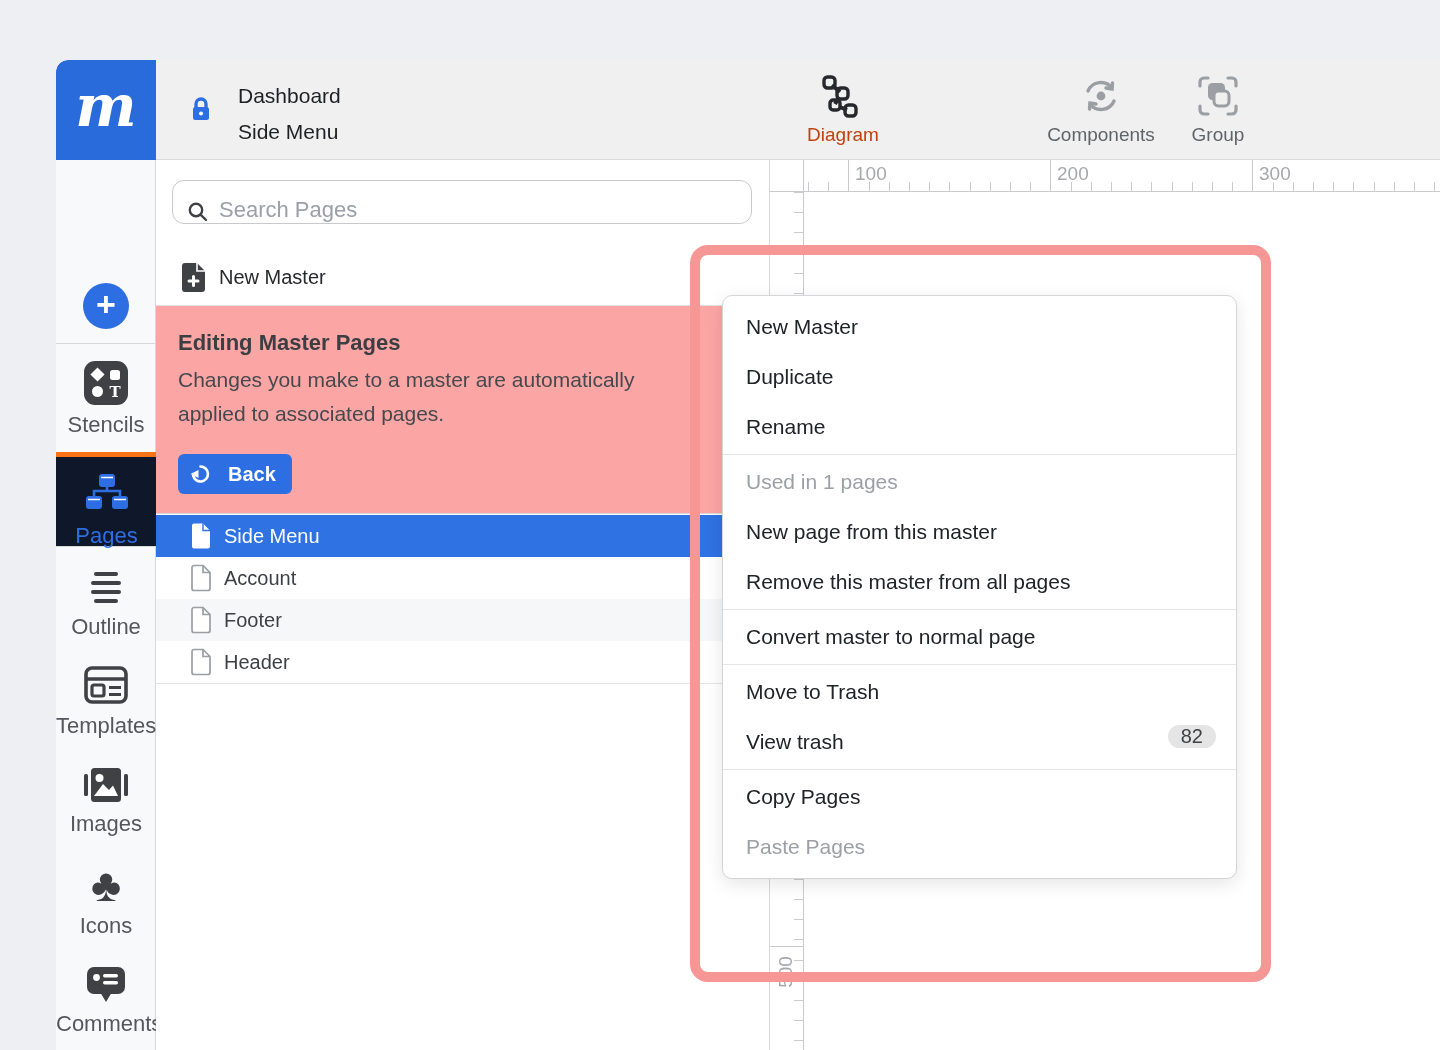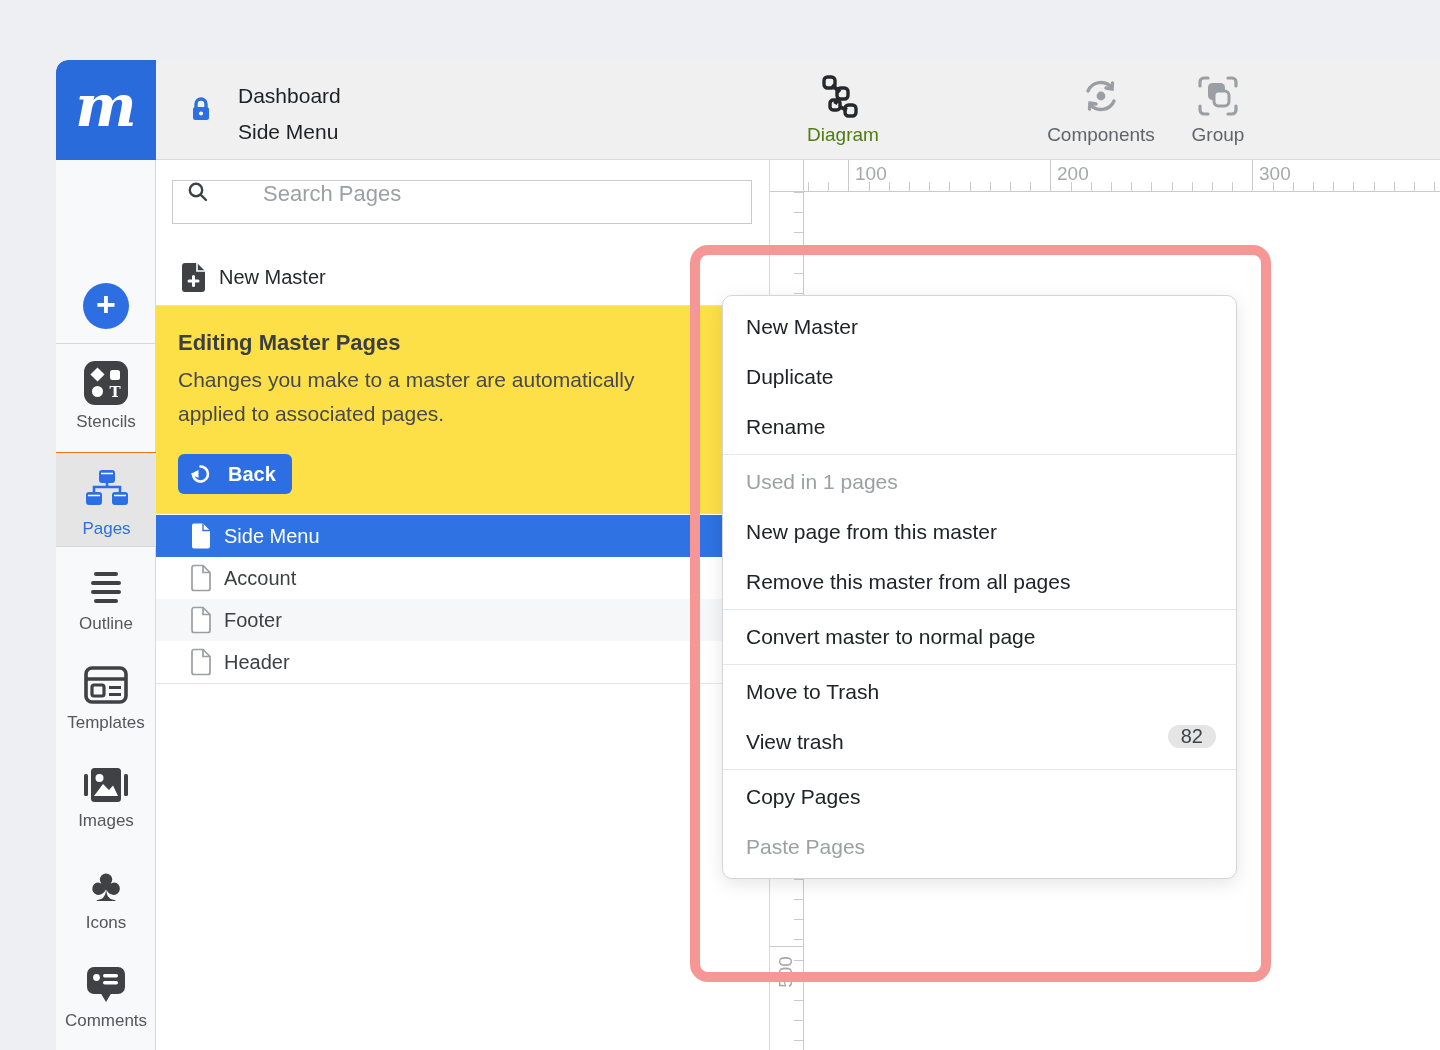--- a/index.html
+++ b/index.html
@@ -22,7 +22,7 @@
   .tool .ticon { position:absolute; top:14px; left:50%; transform:translateX(-50%); }
   .tool .tlabel { position:absolute; top:64px; width:200px; left:50%; transform:translateX(-50%);
                   font-size:19px; color:#606468; }
-  .tool.active .tlabel { color:#4d7c0f; }
+  .tool.active .tlabel { color:#c2410c; }
   .caret-down { position:absolute; left:913px; top:100px; width:0; height:0;
                 border-left:10px solid transparent; border-right:10px solid transparent;
                 border-top:13px solid #2c2e31; }

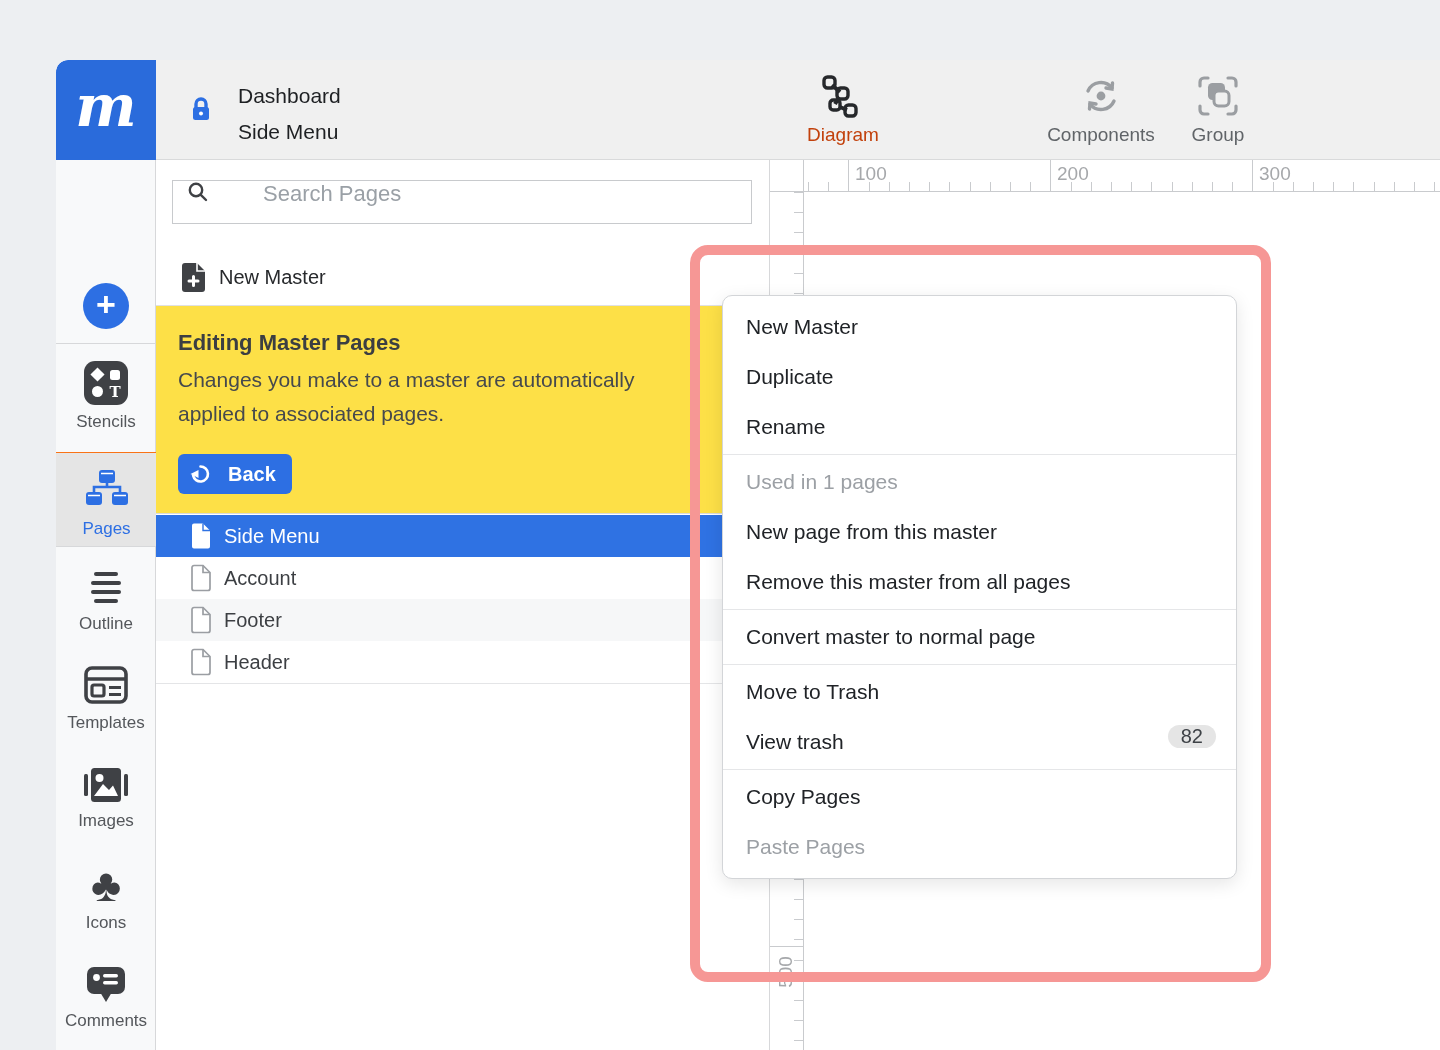--- a/index.html
+++ b/index.html
@@ -44,8 +44,8 @@
   .pages-panel { position:absolute; left:100px; top:100px; width:614px; bottom:0;
                  background:#fff; border-right:1px solid #d7d8da; }
   .search-box { position:absolute; left:16px; top:20px; width:580px; height:44px;
-                border:1px solid #c8cacd; border-radius:0; background:#fff;
-                display:flex; align-items:flex-start; padding-left:14px;gap:44px; }
+                border:1px solid #c8cacd; border-radius:12px; background:#fff;
+                display:flex; align-items:flex-end; padding-left:14px; }
   .search-box .ph { margin-left:10px; font-size:22px; color:#9aa0a6; }
   .new-master-row { position:absolute; left:0; top:90px; width:614px; height:56px;
                     border-bottom:1px solid #e0e1e3; display:flex; align-items:center; padding-left:24px; cursor:pointer; }

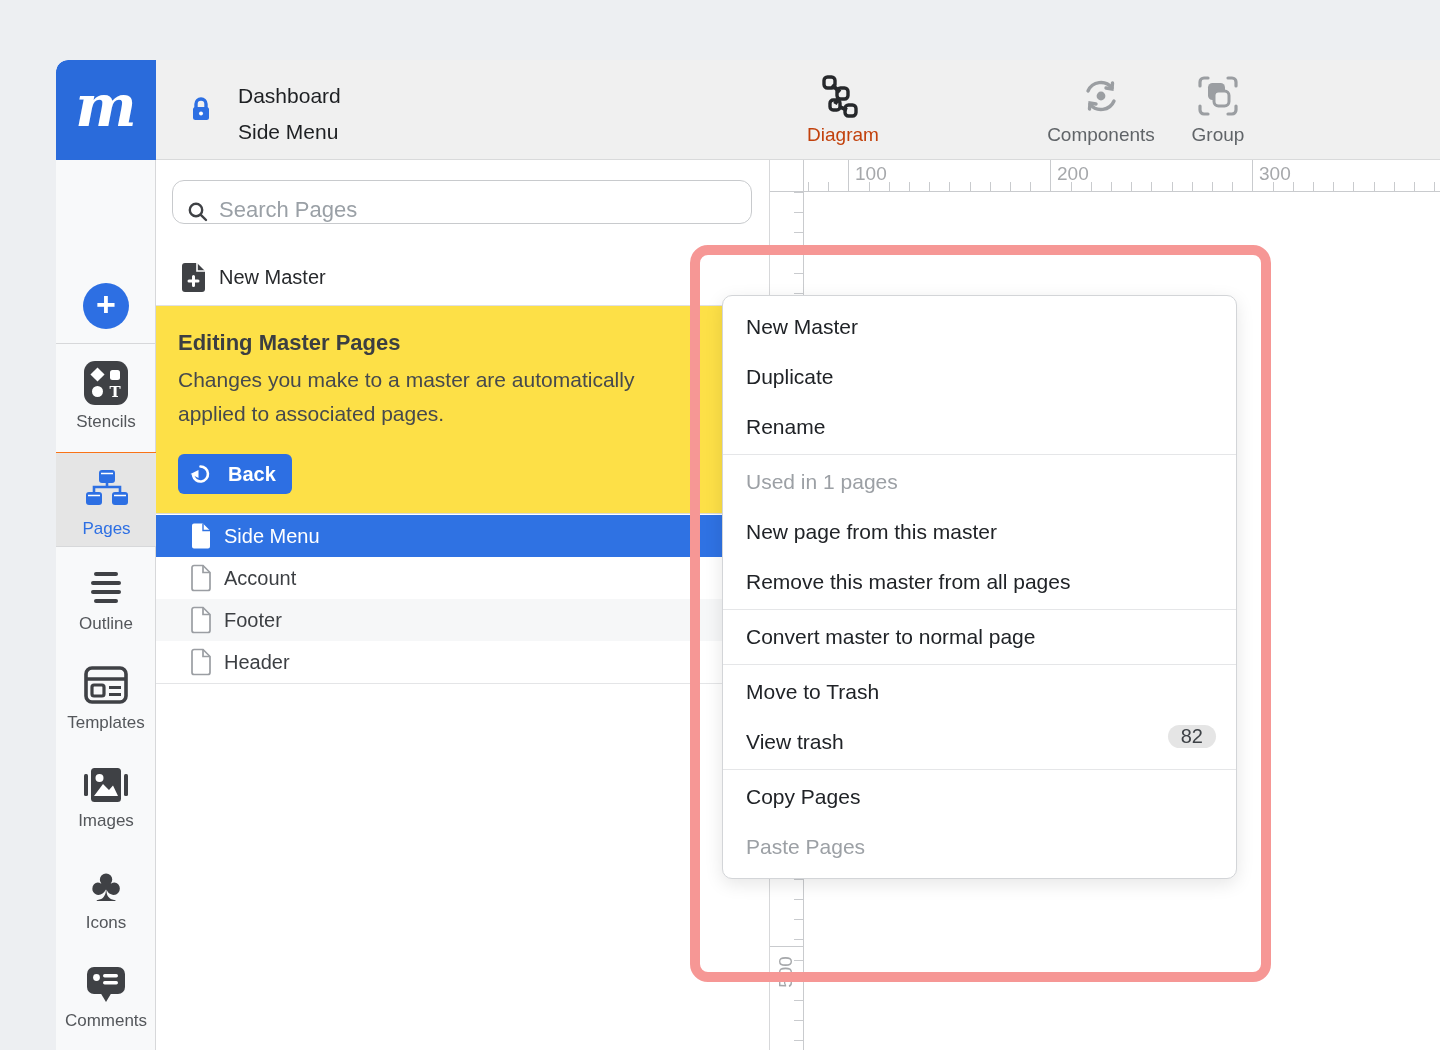--- a/index.html
+++ b/index.html
@@ -54,7 +54,7 @@
            display:flex; flex-direction:column; align-items:center; justify-content:center; gap:6px; cursor:pointer; }
   .kebab i { width:5px; height:5px; border-radius:50%; background:#3f4145; }
   .master-info { position:absolute; left:0; top:146px; width:614px; height:208px;
-                 background:#fde047; border-bottom:1px solid #d9dadb;text-decoration:underline; }
+                 background:#fca5a5; border-bottom:1px solid #d9dadb;text-decoration:underline; }
   .mi-heading { position:absolute; left:22px; top:24px; font-size:22px; font-weight:700; color:#3b3e42; }
   .mi-line { position:absolute; left:22px; white-space:nowrap; font-size:21px; color:#46494d; }
   .back-btn { position:absolute; left:22px; top:148px; height:40px; padding:0 16px 0 12px;

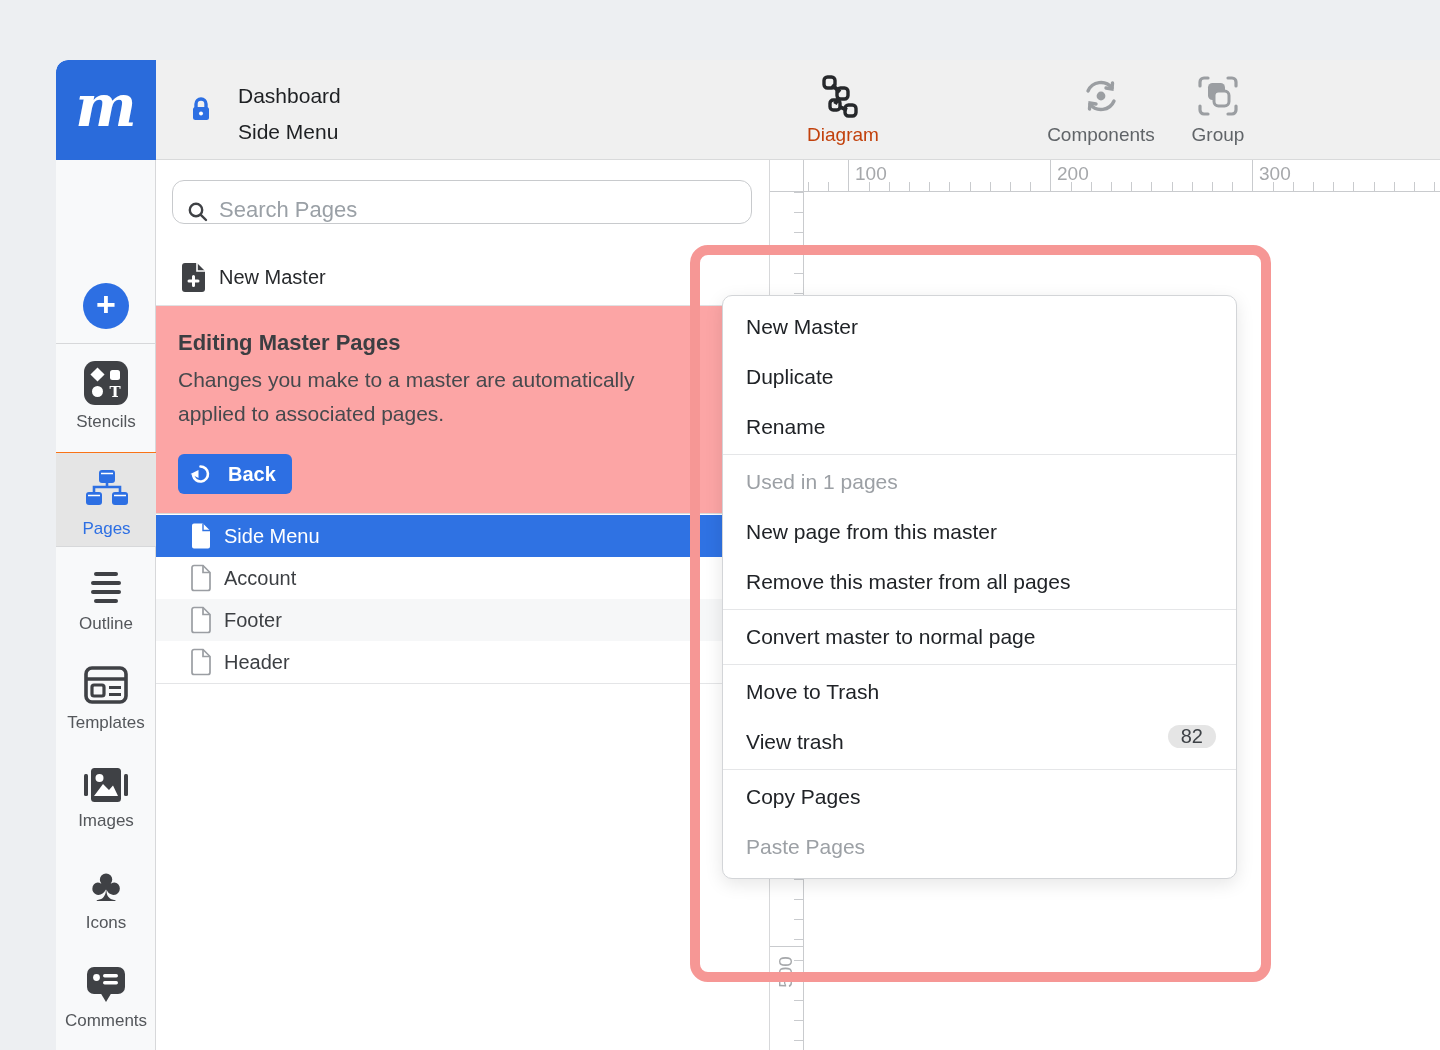--- a/index.html
+++ b/index.html
@@ -32,7 +32,7 @@
              background:#f8f9fa; border-right:1px solid #d7d8da; }
   .side-sep { position:absolute; left:0; width:100px; height:1px; background:#d7d8da; }
   .side-item { position:absolute; left:0; width:100px; text-align:center; cursor:pointer; }
-  .side-item .slabel { font-size:17px; color:#54575b; margin-top:6px; }
+  .side-item .slabel { font-size:22px; color:#54575b; margin-top:6px; }
   .side-item.active { background:#e5e5e5; width:101px;
                       border-top:1px solid #f97316; border-bottom:1px solid #d7d8da;text-align:center; }
   .side-item.active .slabel { color:#2d6fe3; }

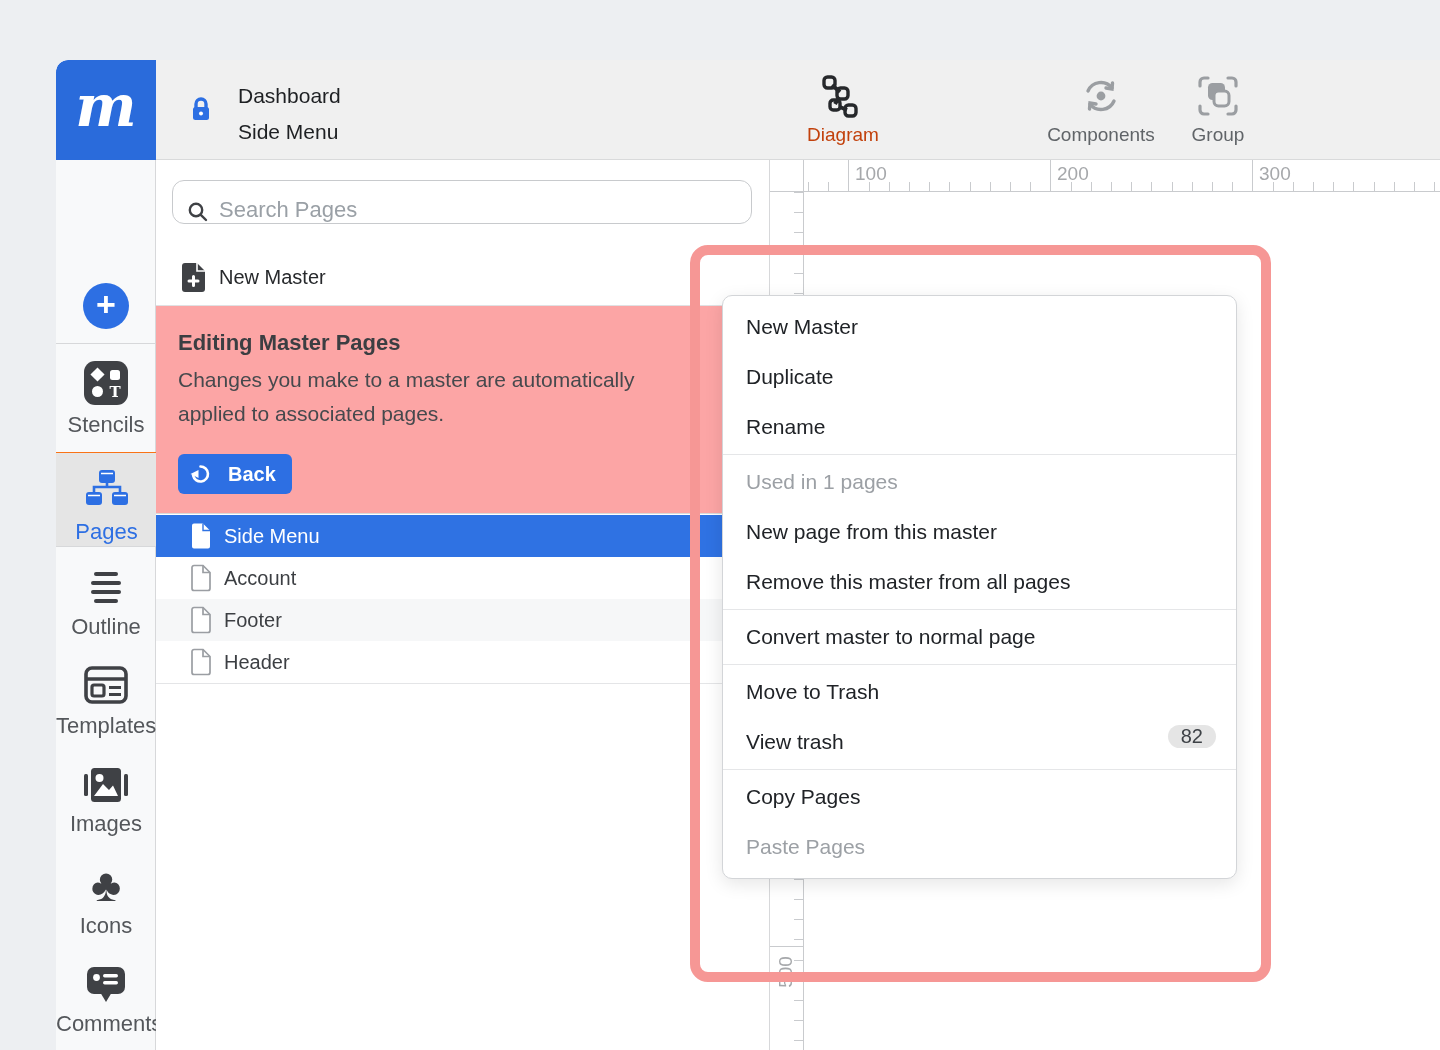--- a/index.html
+++ b/index.html
@@ -33,8 +33,8 @@
   .side-sep { position:absolute; left:0; width:100px; height:1px; background:#d7d8da; }
   .side-item { position:absolute; left:0; width:100px; text-align:center; cursor:pointer; }
   .side-item .slabel { font-size:22px; color:#54575b; margin-top:6px; }
-  .side-item.active { background:#e5e5e5; width:101px;
-                      border-top:1px solid #f97316; border-bottom:1px solid #d7d8da;text-align:center; }
+  .side-item.active { background:#0f172a; width:101px;
+                      border-top:5px solid #f97316; border-bottom:1px solid #d7d8da;text-align:center; }
   .side-item.active .slabel { color:#2d6fe3; }
   .plus-btn { position:absolute; left:27px; top:123px; width:46px; height:46px; border-radius:50%;
               background:#2d6fe3; color:#fff; display:flex; align-items:center; justify-content:center;

